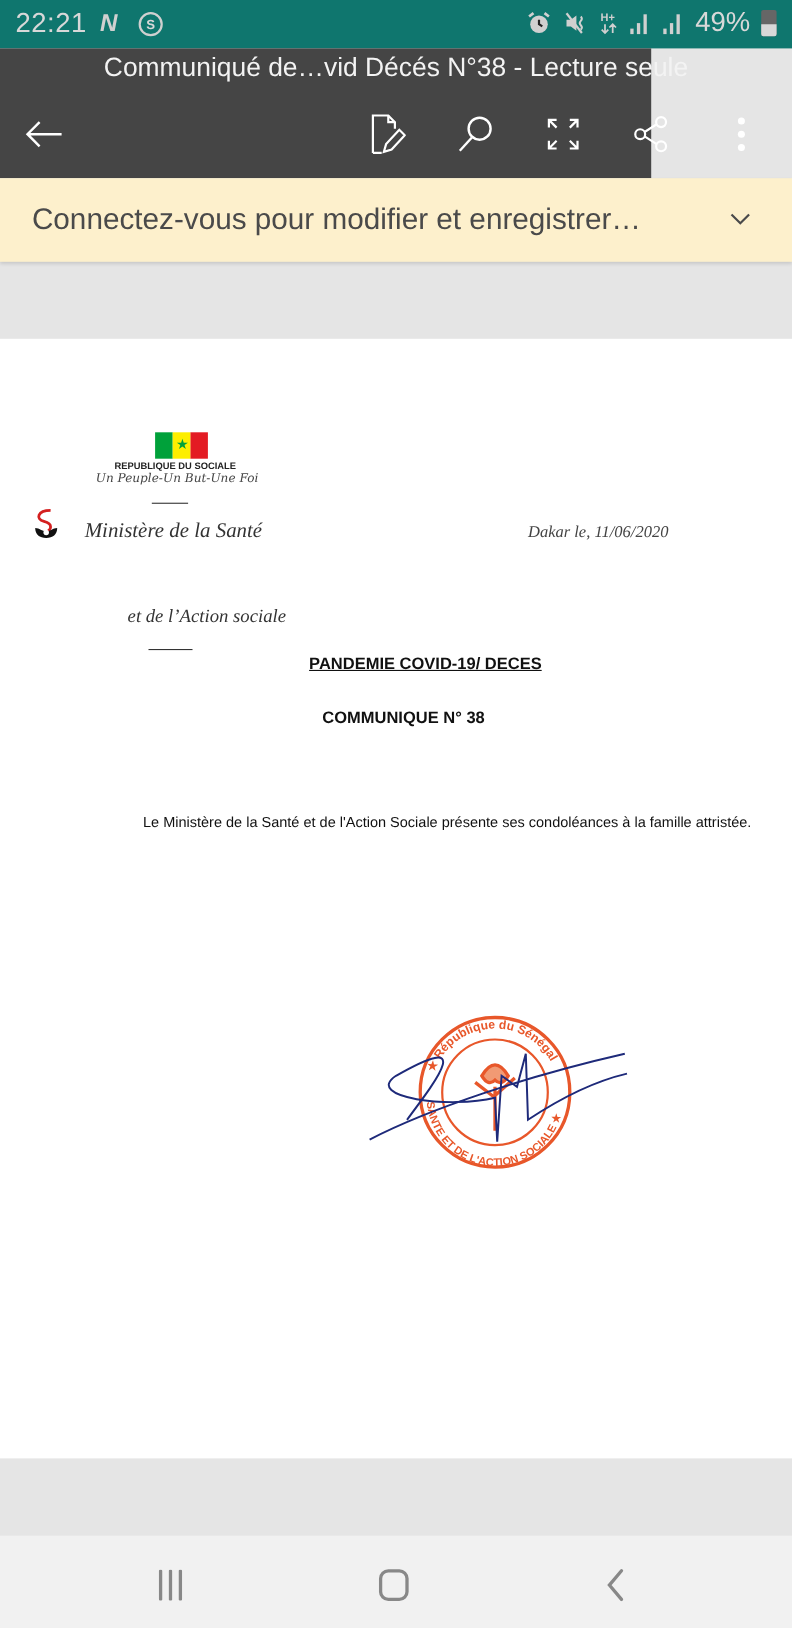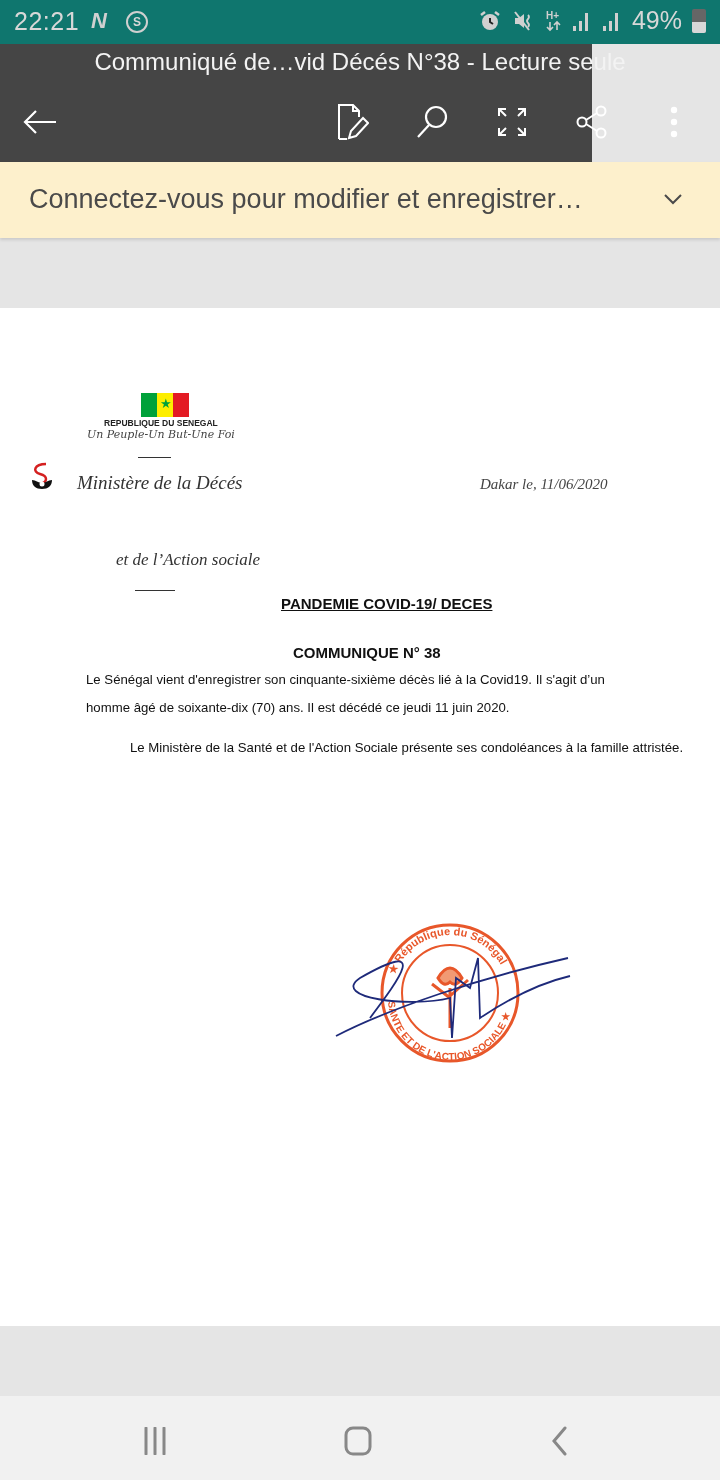--- a/index.html
+++ b/index.html
@@ -133,7 +133,7 @@
       </div>
     <div style="background:#e31b23;"></div>
   </div>
-  <div class="rep">REPUBLIQUE DU SENEGAL</div>
+  <div class="rep">REPUBLIQUE DU SOCIALE</div>
   <div class="motto">Un Peuple-Un But-Une Foi</div>
   <div class="dash1"></div>
   <svg class="logo" viewBox="0 0 32 32">

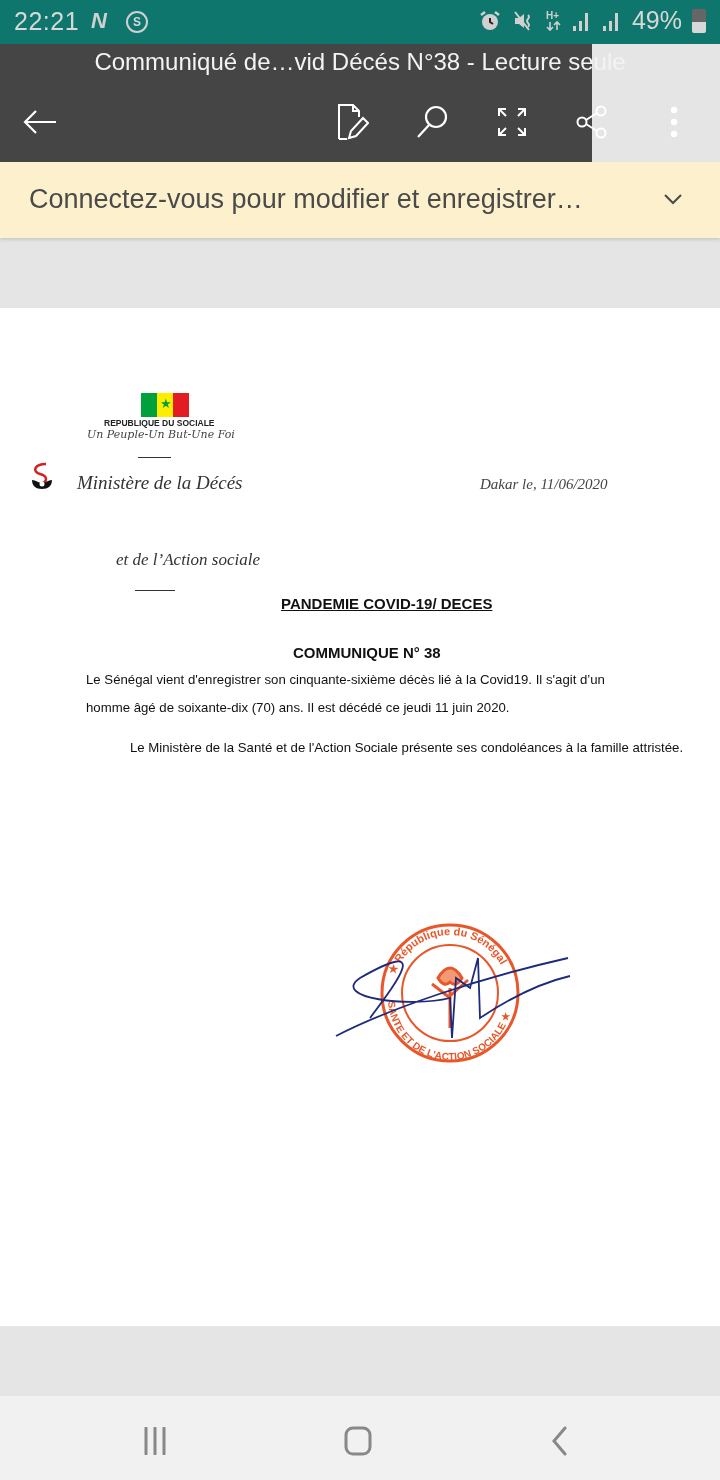--- a/index.html
+++ b/index.html
@@ -141,7 +141,7 @@
       <path d="M6 20c0 6 4 9 10 9s10-3 10-9c-4 0-6 3-10 3s-6-3-10-3z" fill="#111"></path>
       <circle cx="16" cy="24" r="2.5" fill="#fff"></circle>
     </svg>
-  <div class="ministere">Ministère de la Décés</div>
+  <div class="ministere">Ministère de la Santé</div>
   <div class="date">Dakar le,  11/06/2020</div>
   <div class="action">et de l’Action sociale</div>
   <div class="dash2"></div>

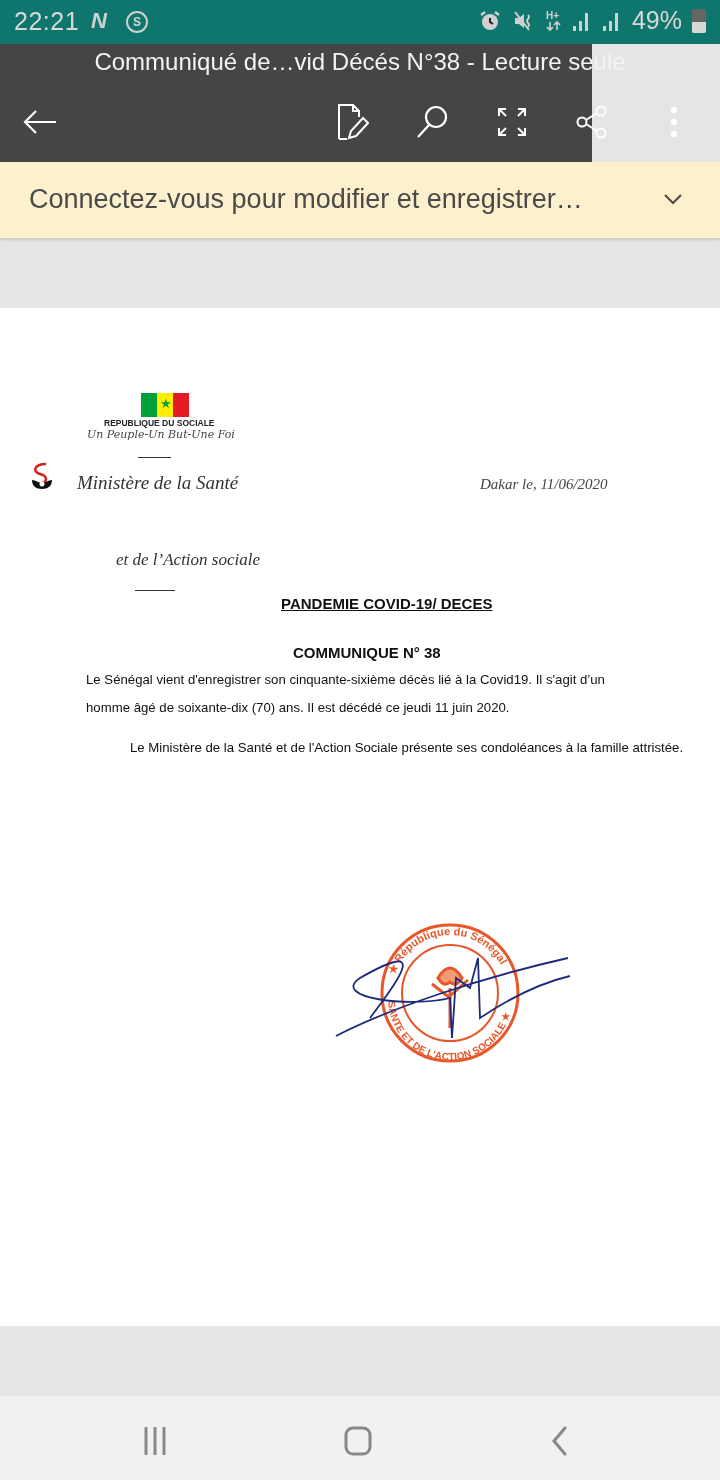--- a/index.html
+++ b/index.html
@@ -147,7 +147,6 @@
   <div class="dash2"></div>
   <div class="h1"> PANDEMIE COVID-19/ DECES</div>
   <div class="h2">COMMUNIQUE N° 38</div>
-  <p class="para p1">Le Sénégal vient d'enregistrer son cinquante-sixième décès lié à la Covid19. Il s'agit d’un homme âgé de soixante-dix (70) ans. Il est décédé ce jeudi 11 juin 2020.</p>
   <p class="para p2">Le Ministère de la Santé et de l'Action Sociale présente ses condoléances à la famille attristée.</p>
 
   <svg class="stamp" viewBox="0 0 250 150">

